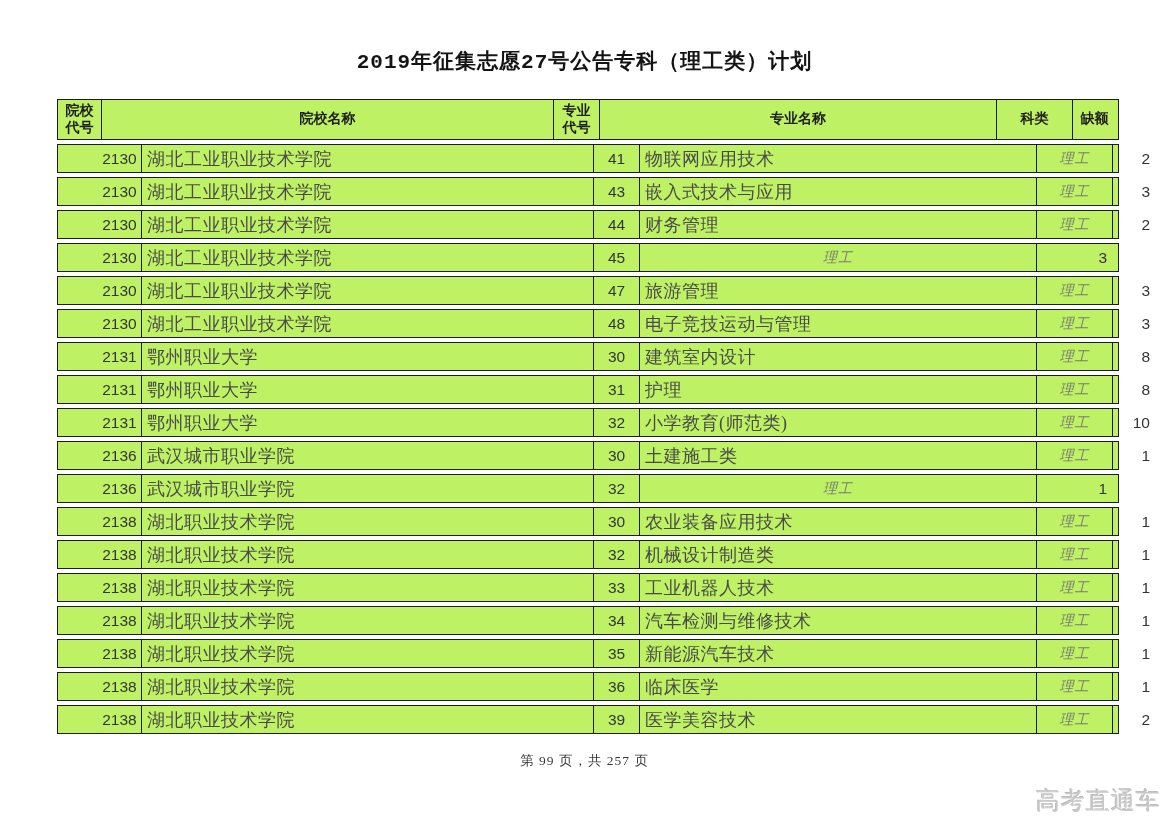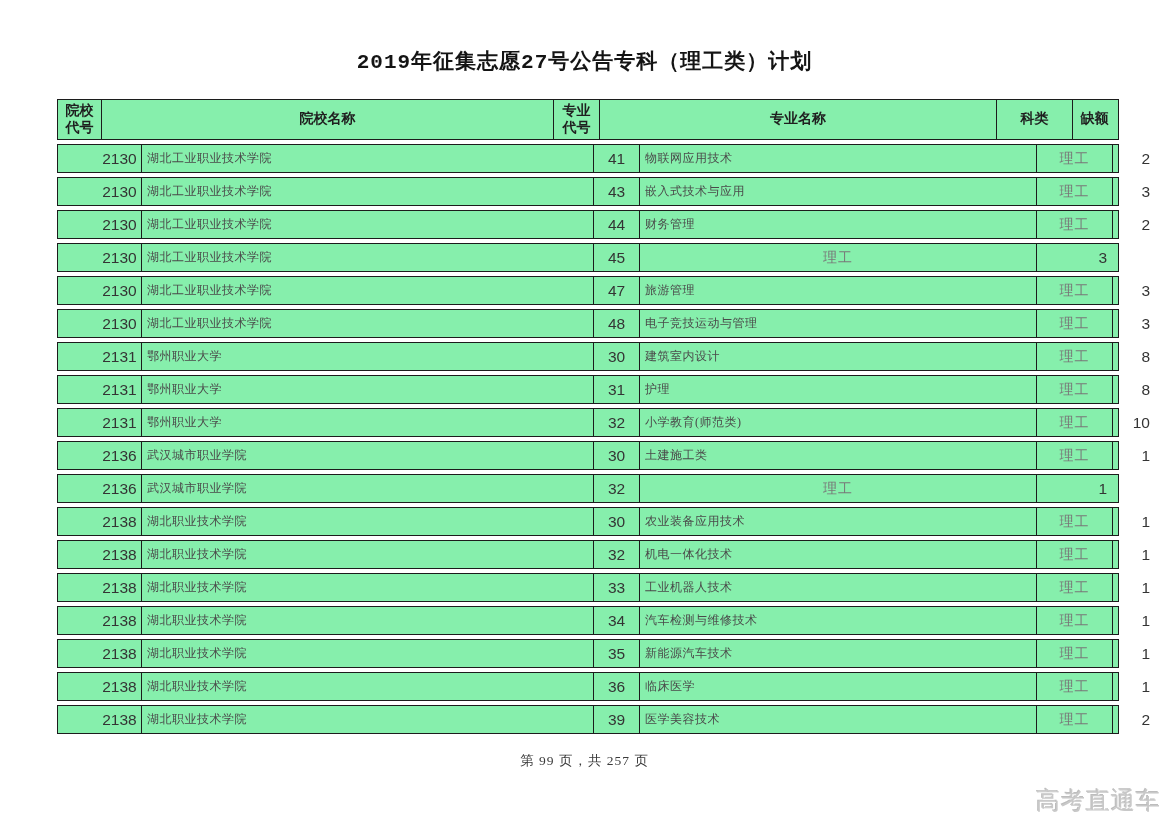--- a/index.html
+++ b/index.html
@@ -31,7 +31,7 @@
     grid-template-columns: 44px 452px 46px 397px 76px 43px;
     border: 1.5px solid #1c1c1c;
     margin-bottom: 4px;
-    background: #86efac;
+    background: #bef264;
   }
   .th, .td {
     border-right: 1.5px solid #1c1c1c;

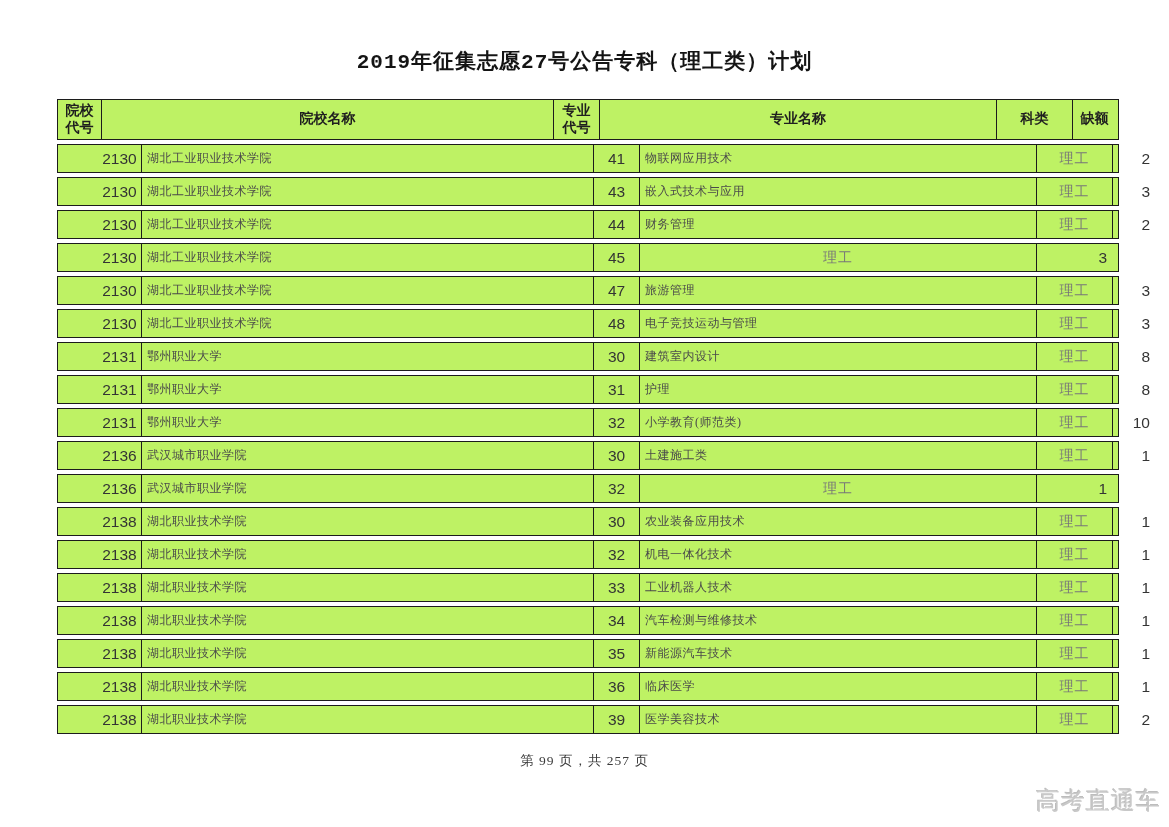--- a/index.html
+++ b/index.html
@@ -60,7 +60,7 @@
   .cjk {
     justify-content: flex-start;
     padding-left: 5px;
-    font-size: 12px;
+    font-size: 18px;
     color: #4a4a4a;
     letter-spacing: 0.5px;
   }

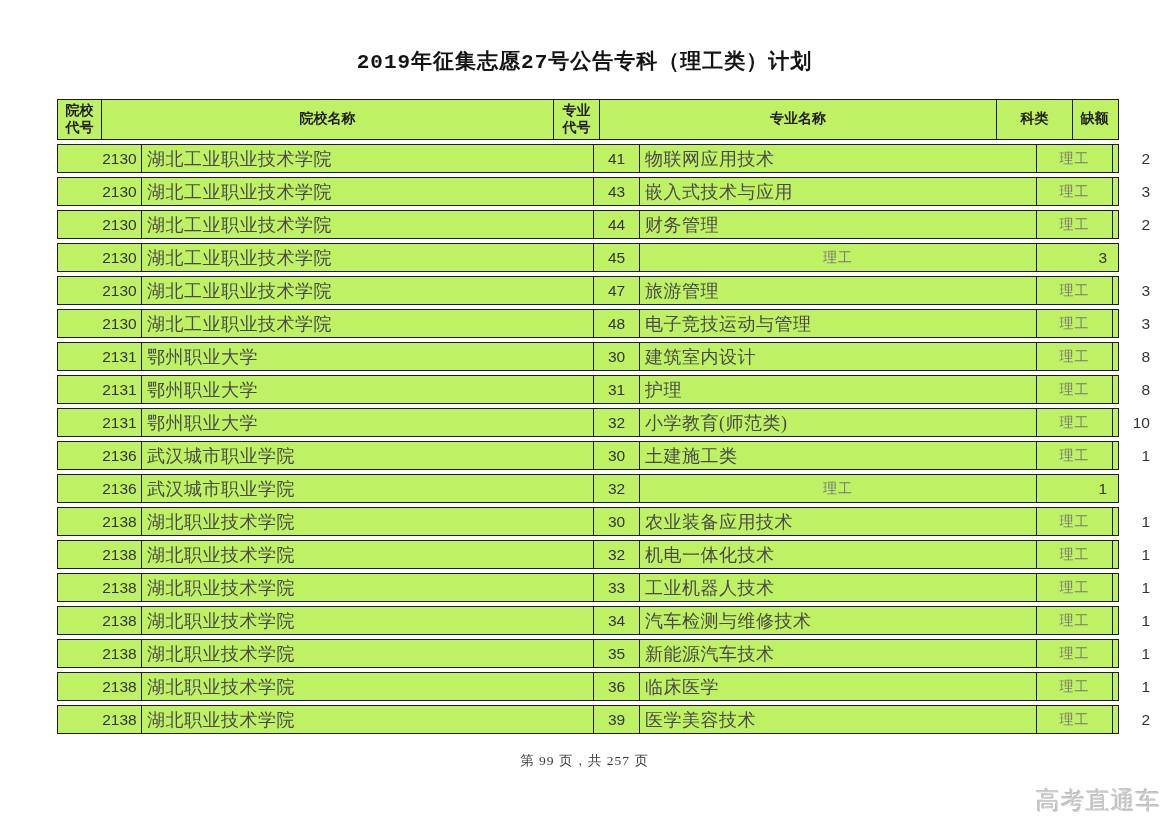--- a/index.html
+++ b/index.html
@@ -69,6 +69,7 @@
     font-size: 14px;
     color: #787878;
     letter-spacing: 1px;
+    font-style: italic;
   }
   .right {
     justify-content: flex-end;

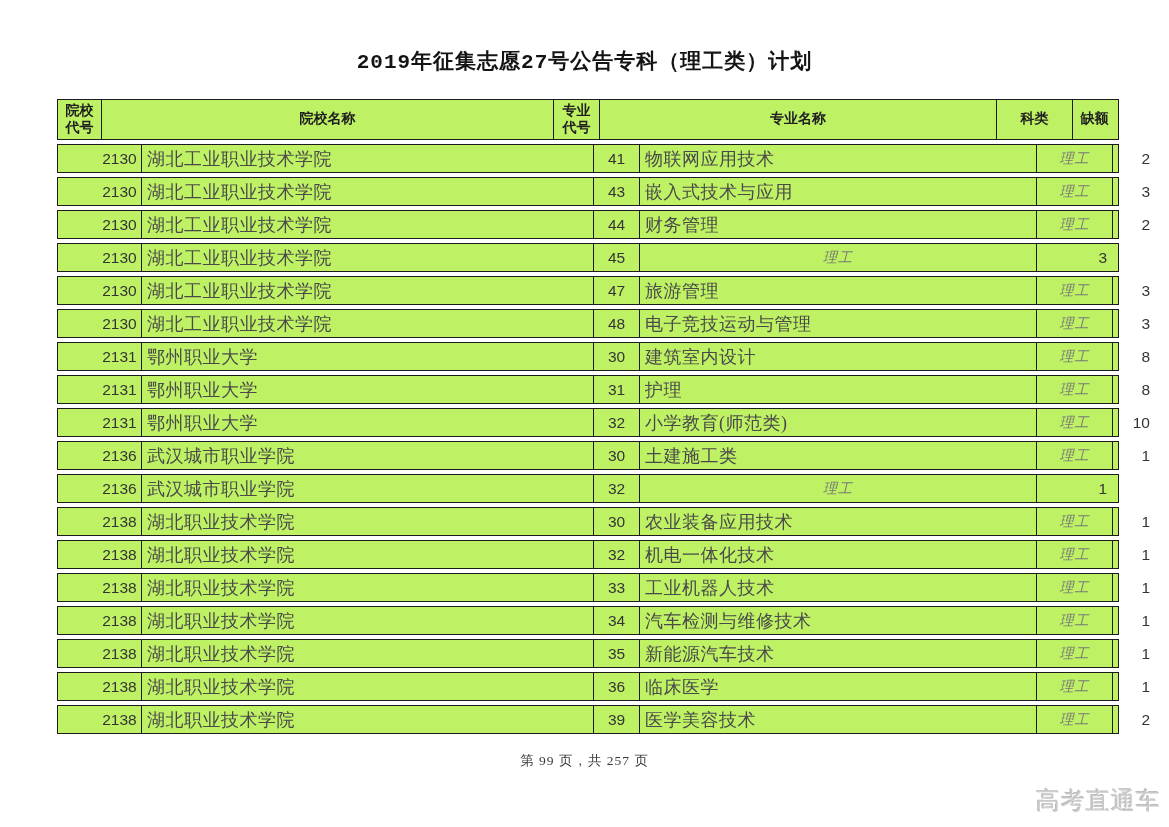--- a/index.html
+++ b/index.html
@@ -210,7 +210,7 @@
           <div class="td num">2138</div>
           <div class="td cjk">湖北职业技术学院</div>
           <div class="td num">32</div>
-          <div class="td cjk">机电一体化技术</div>
+          <div class="td cjk">机械设计制造类</div>
           <div class="td cat">理工</div>
           <div class="td num right">1</div>
         </div>

